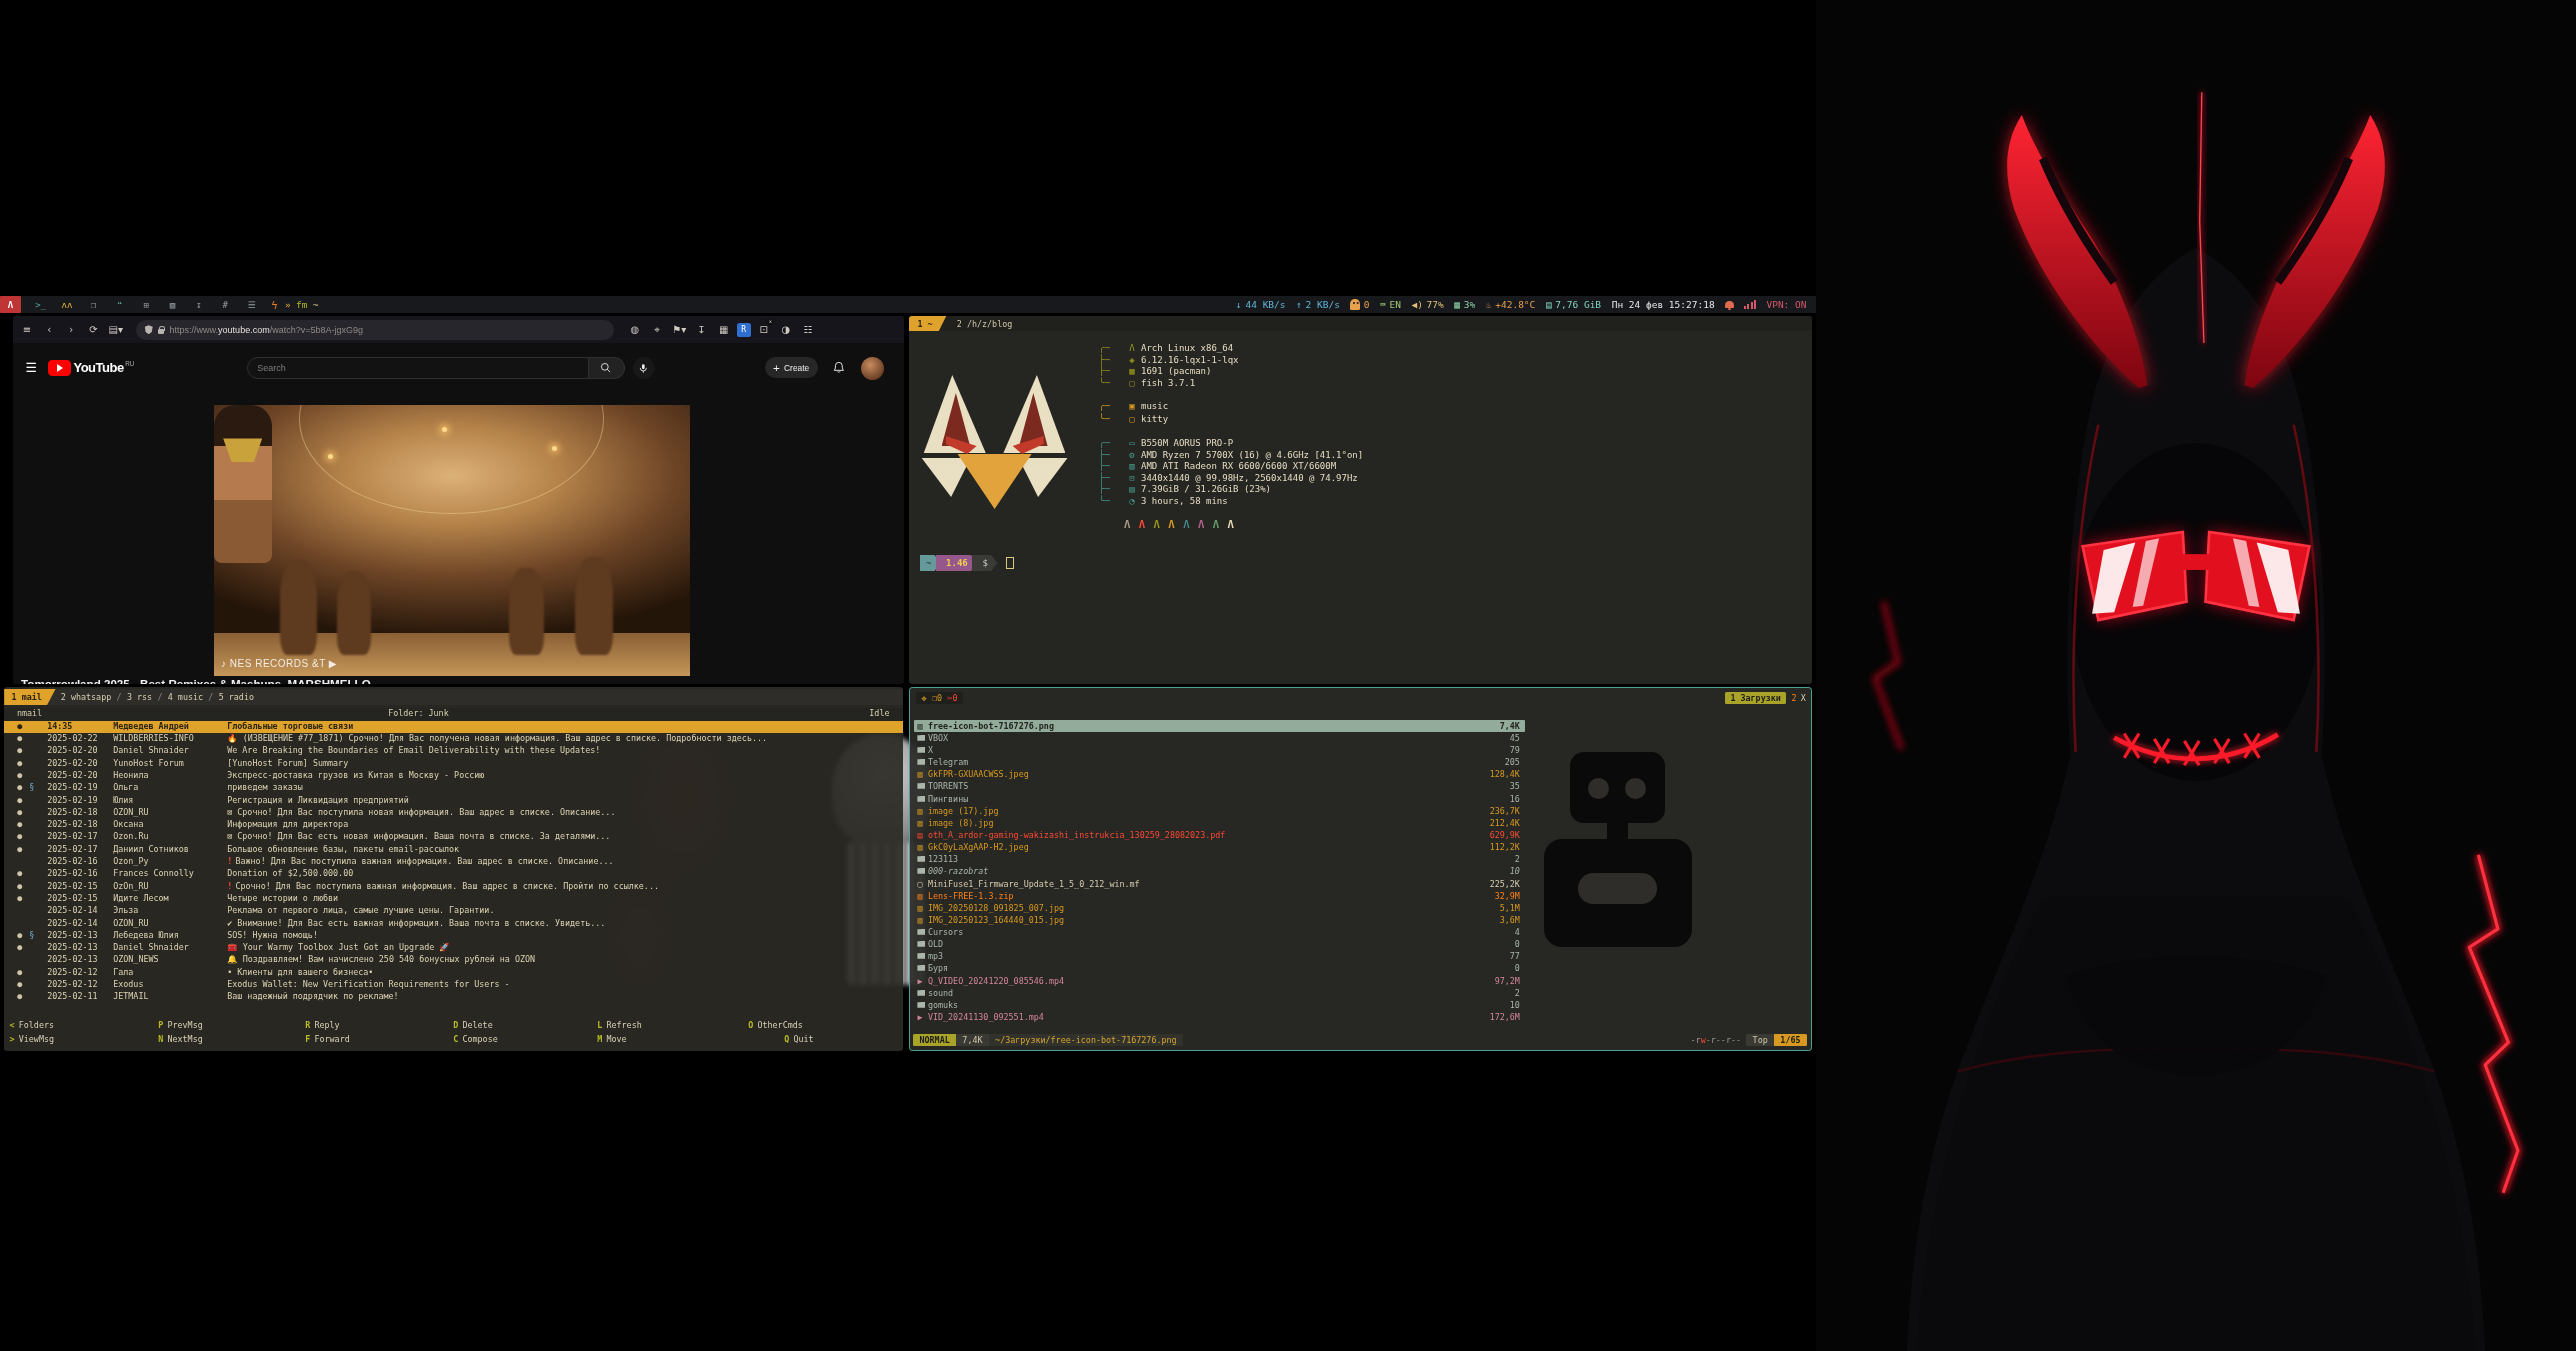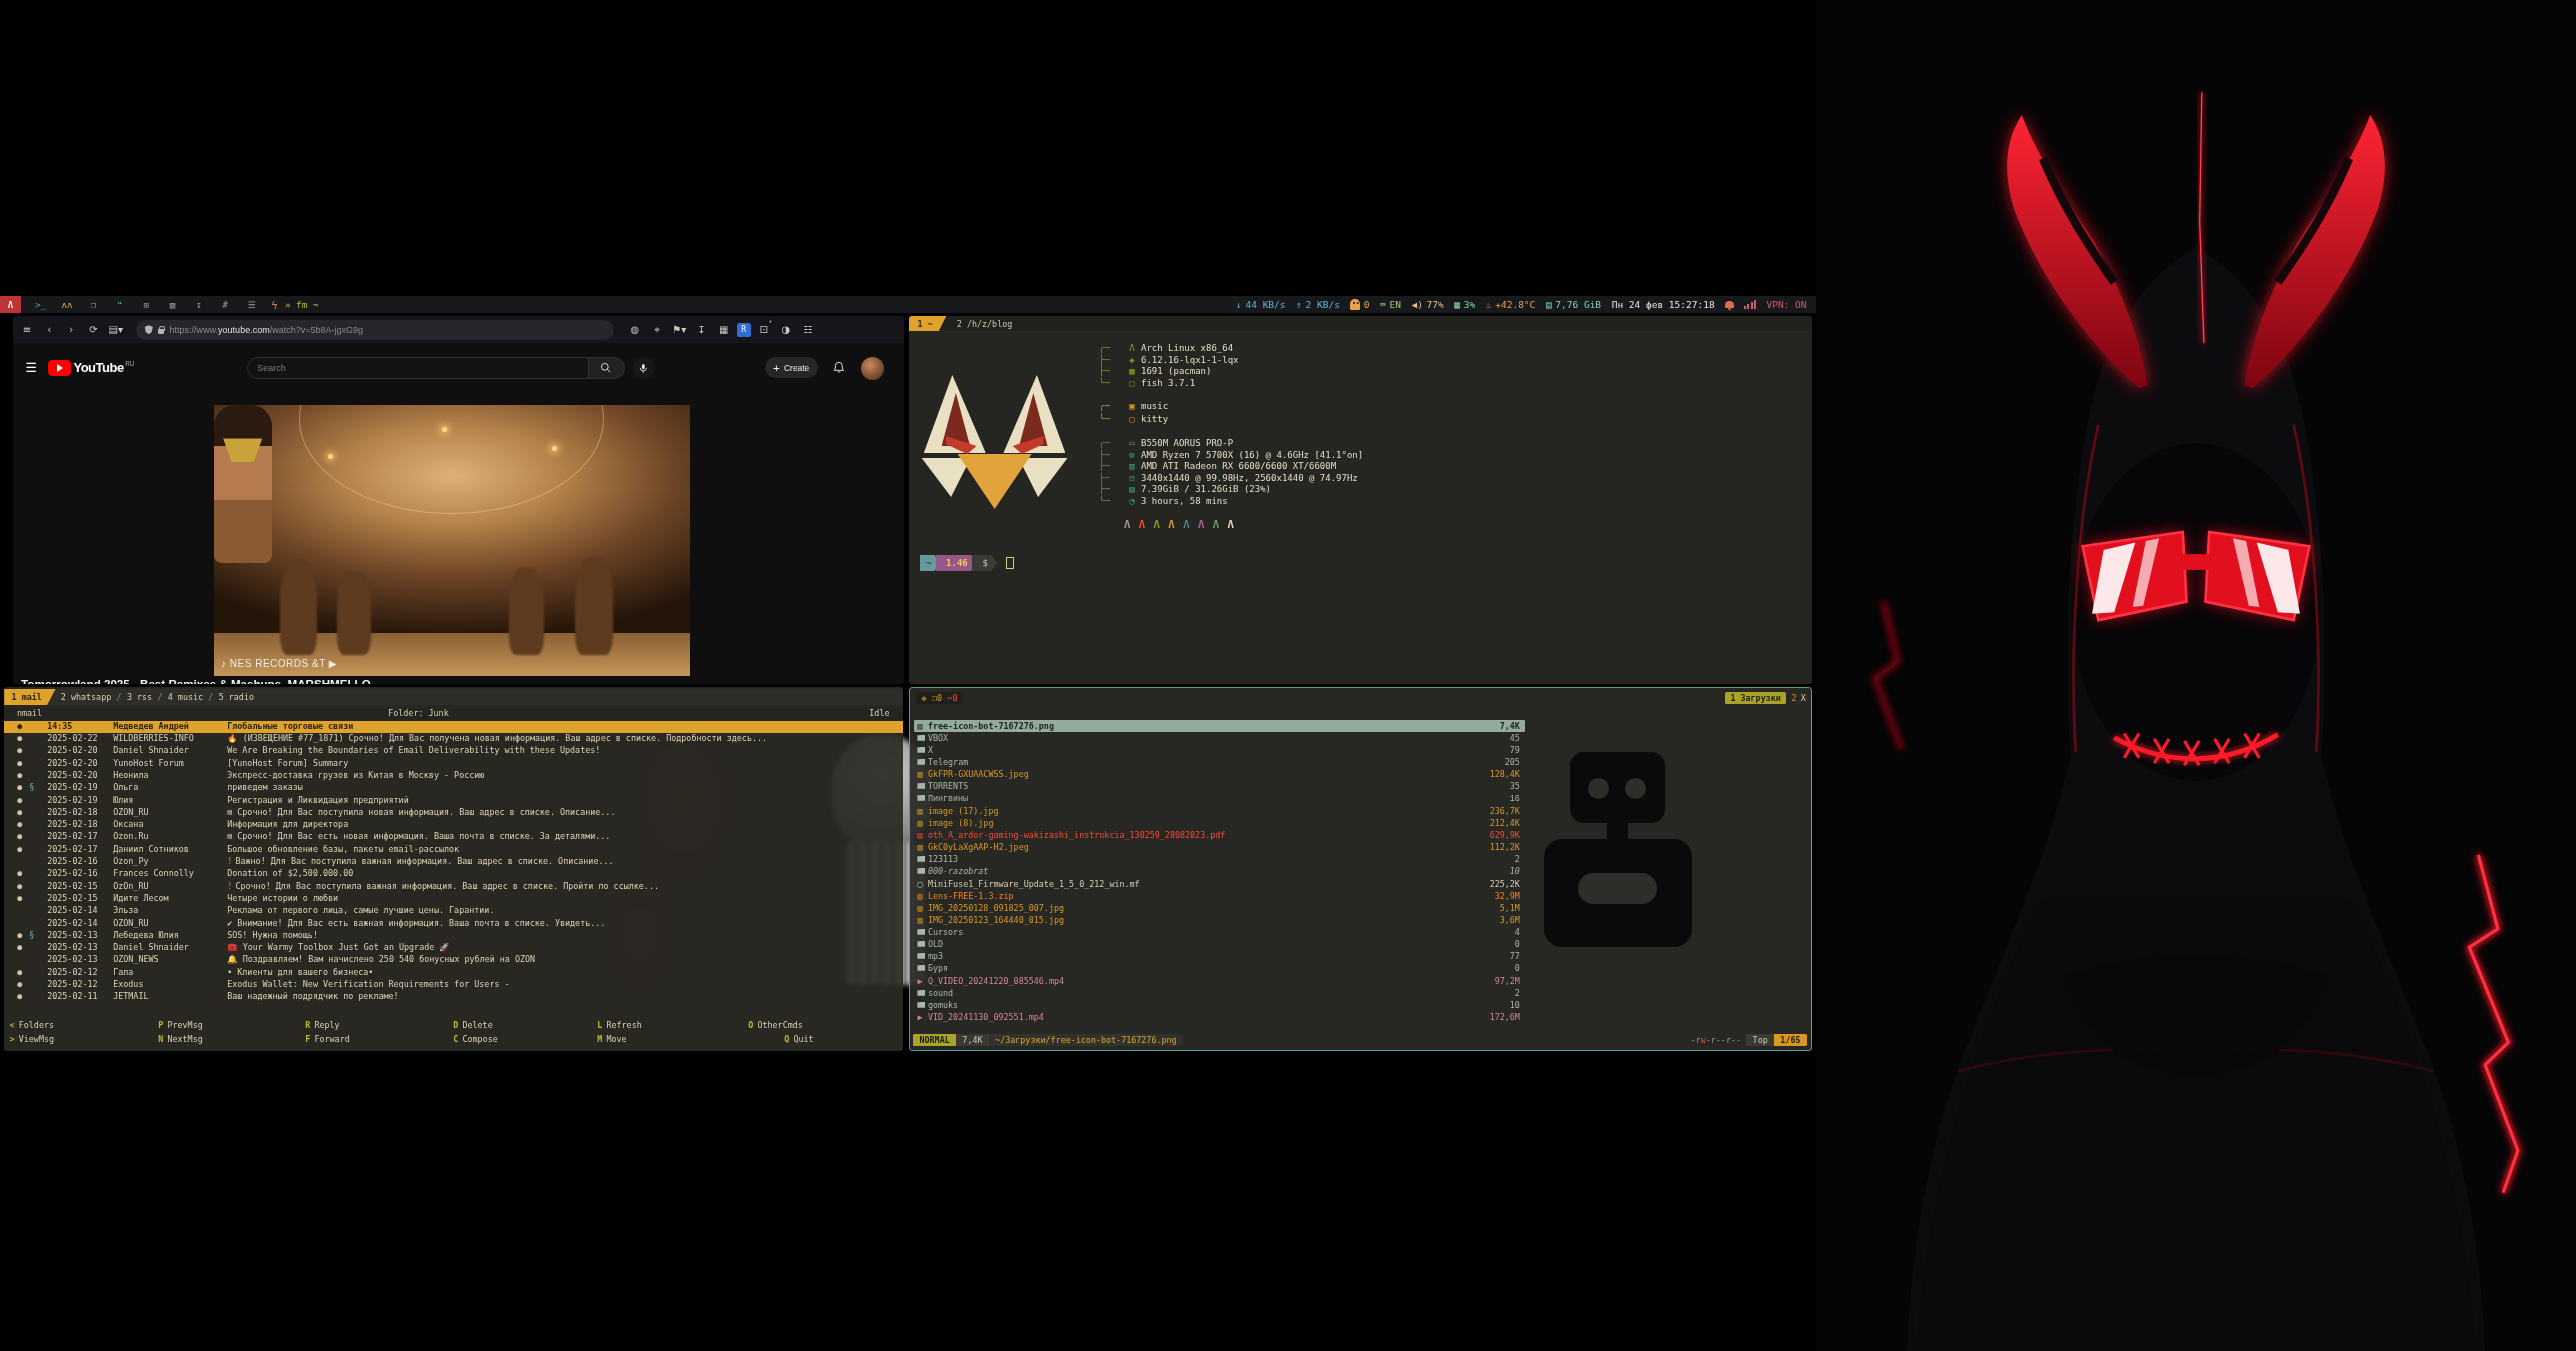--- a/index.html
+++ b/index.html
@@ -672,7 +672,7 @@
           <span class="fname">TORRENTS</span>
           <span class="fsize">35</span>
         </div>
-        <div class="frow" style="top: 105px; color: rgb(169, 182, 169); font-family: Liberation Mono, monospace;">
+        <div class="frow" style="top: 105px; color: rgb(169, 182, 169);">
           <span class="fic2"><span class="folder-ic"></span></span>
           <span class="fname">Пингвины</span>
           <span class="fsize">16</span>

